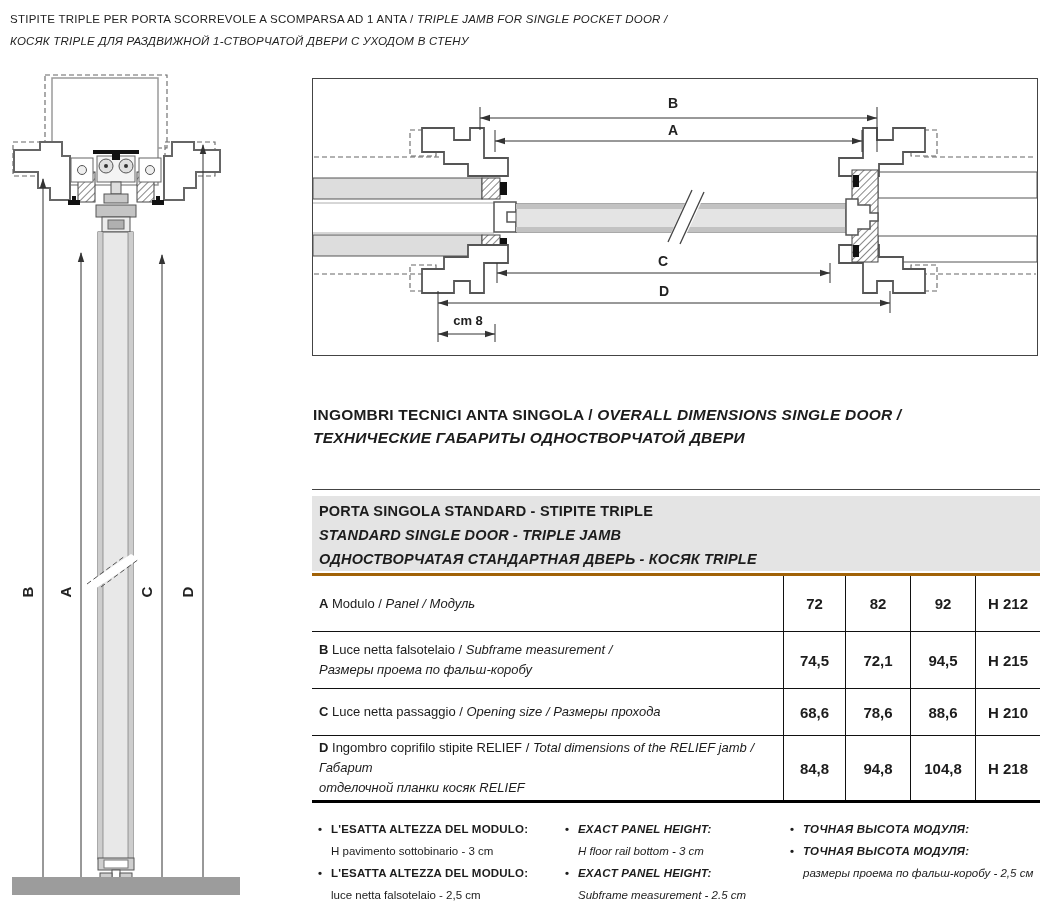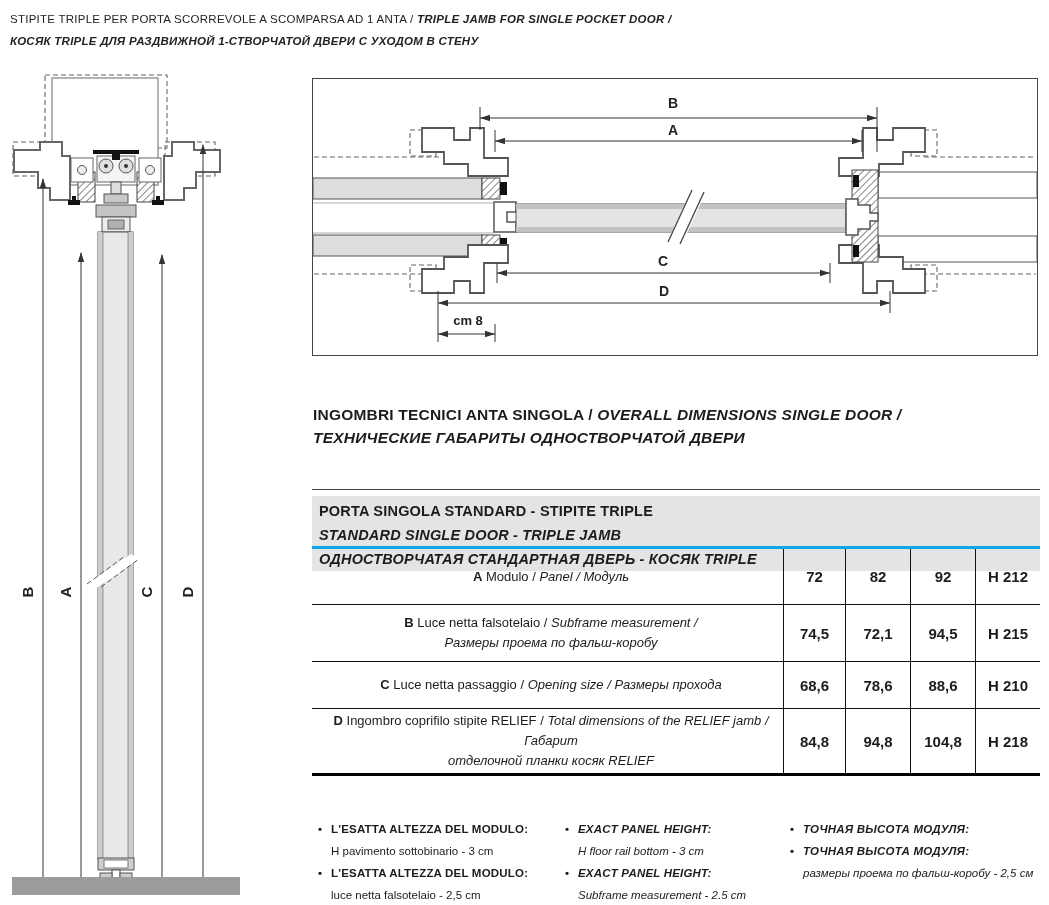--- a/index.html
+++ b/index.html
@@ -7,7 +7,7 @@
   .abs{position:absolute;}
   
   .ptitle{left:10px;top:8px;font-size:11.5px;letter-spacing:.25px;line-height:22px;color:#222;}
-  .ptitle i{font-style:italic;font-weight:bold;}
+  .ptitle i{font-style:italic;}
   
   .sheading{left:313px;top:403px;font-size:15.5px;font-weight:bold;line-height:23px;letter-spacing:.2px;}
   

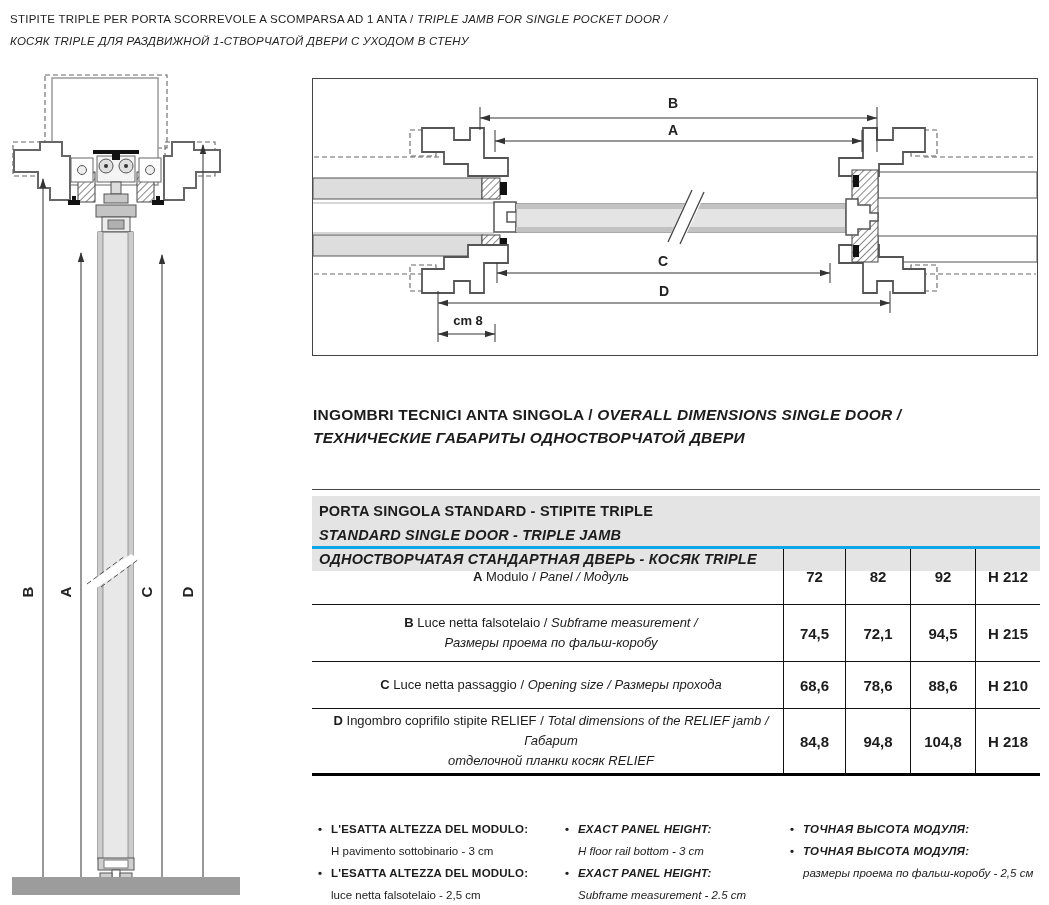--- a/index.html
+++ b/index.html
@@ -15,7 +15,7 @@
   .theader{left:312px;top:496px;width:728px;height:75px;background:#e4e4e4;font-size:14.5px;font-weight:bold;line-height:24px;letter-spacing:.2px;}
   .theader .inner{padding:3px 0 0 7px;}
   
-  .tbl{left:312px;top:546px;width:728px;border-top:3px solid #0ea5e9;border-bottom:3px solid #000;box-sizing:border-box;text-align:center;}
+  .tbl{left:312px;top:573px;width:728px;border-top:3px solid #a16207;border-bottom:3px solid #000;box-sizing:border-box;}
   .trow{display:flex;border-bottom:1px solid #111;}
   .trow:last-child{border-bottom:none;}
   .trow .tlabel{width:471px;box-sizing:border-box;padding-left:7px;display:flex;flex-direction:column;justify-content:center;font-size:13px;line-height:20px;}

